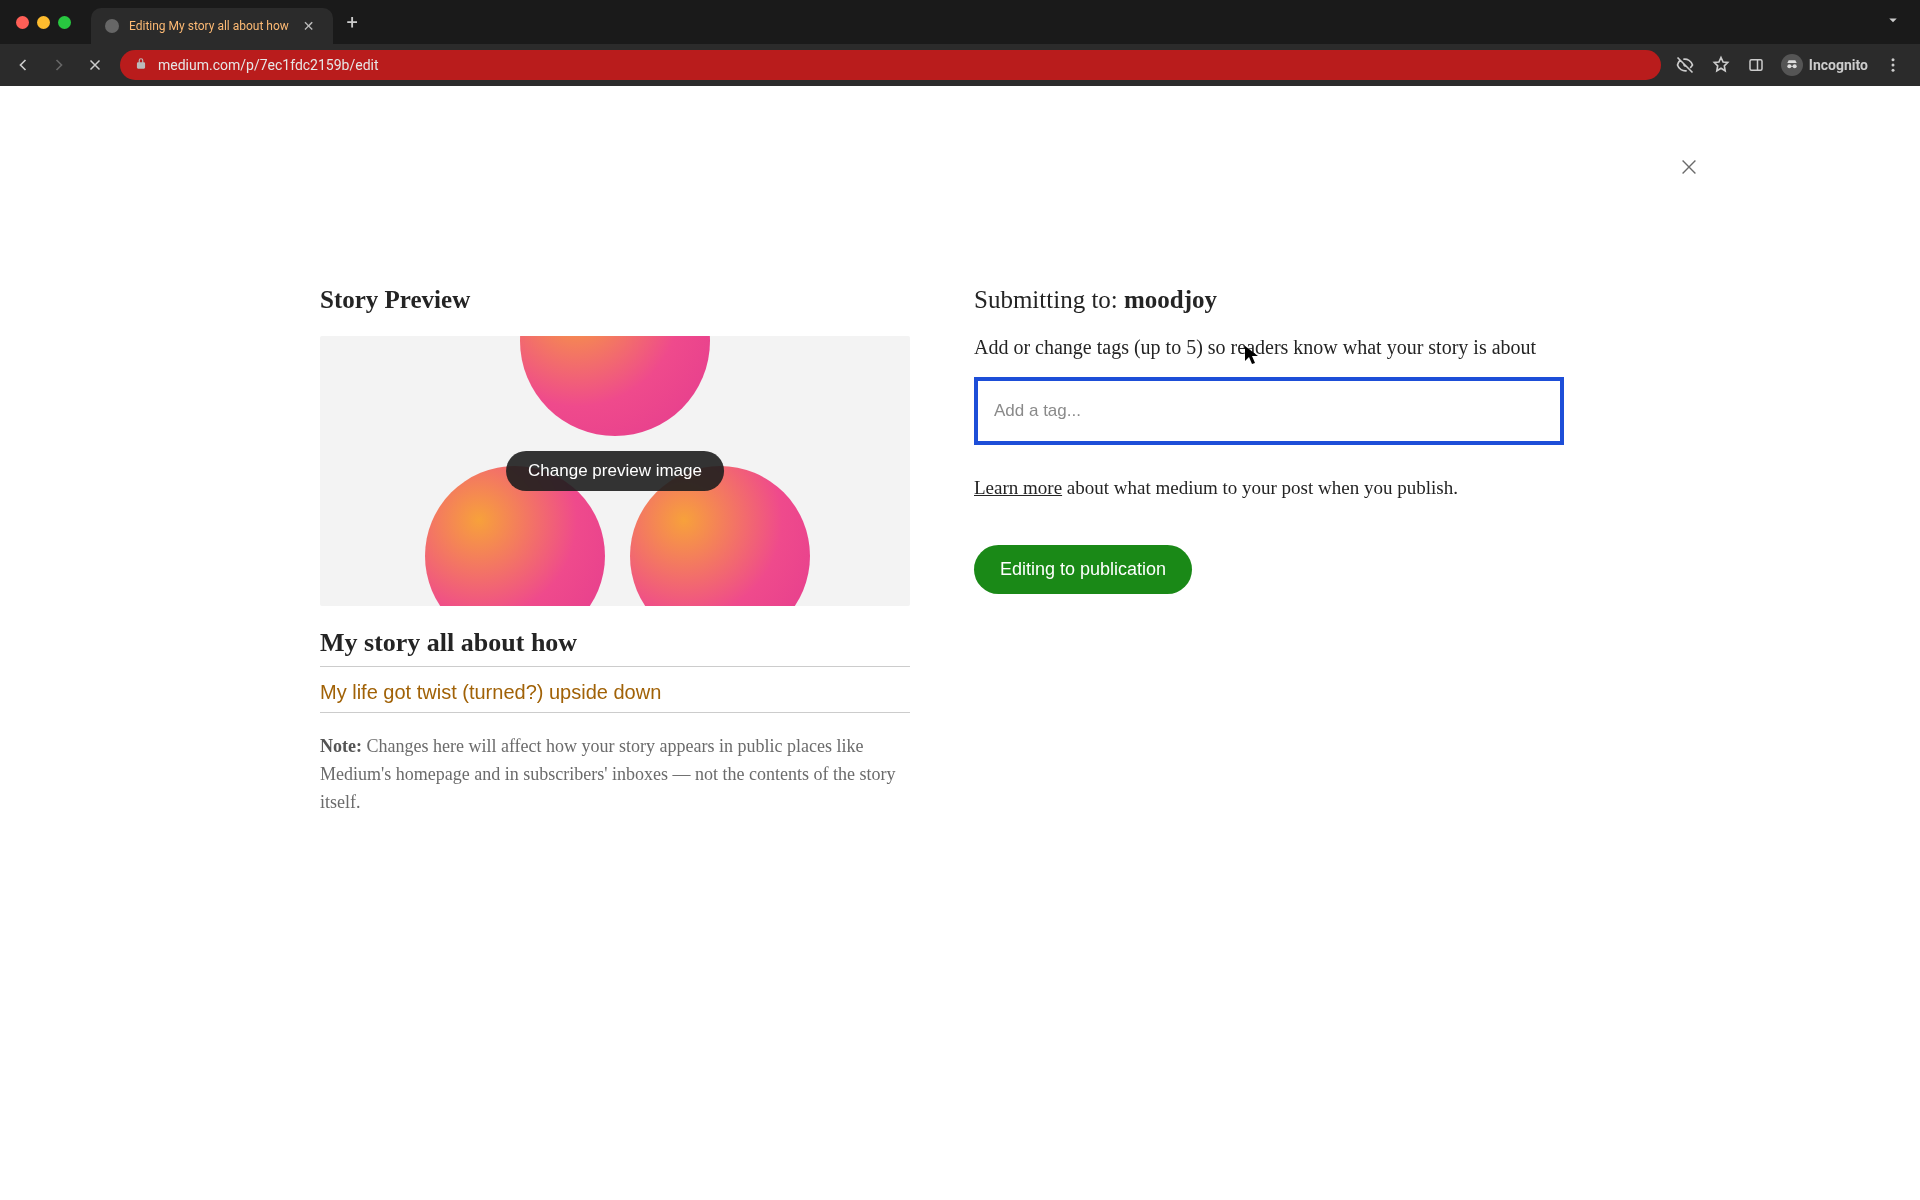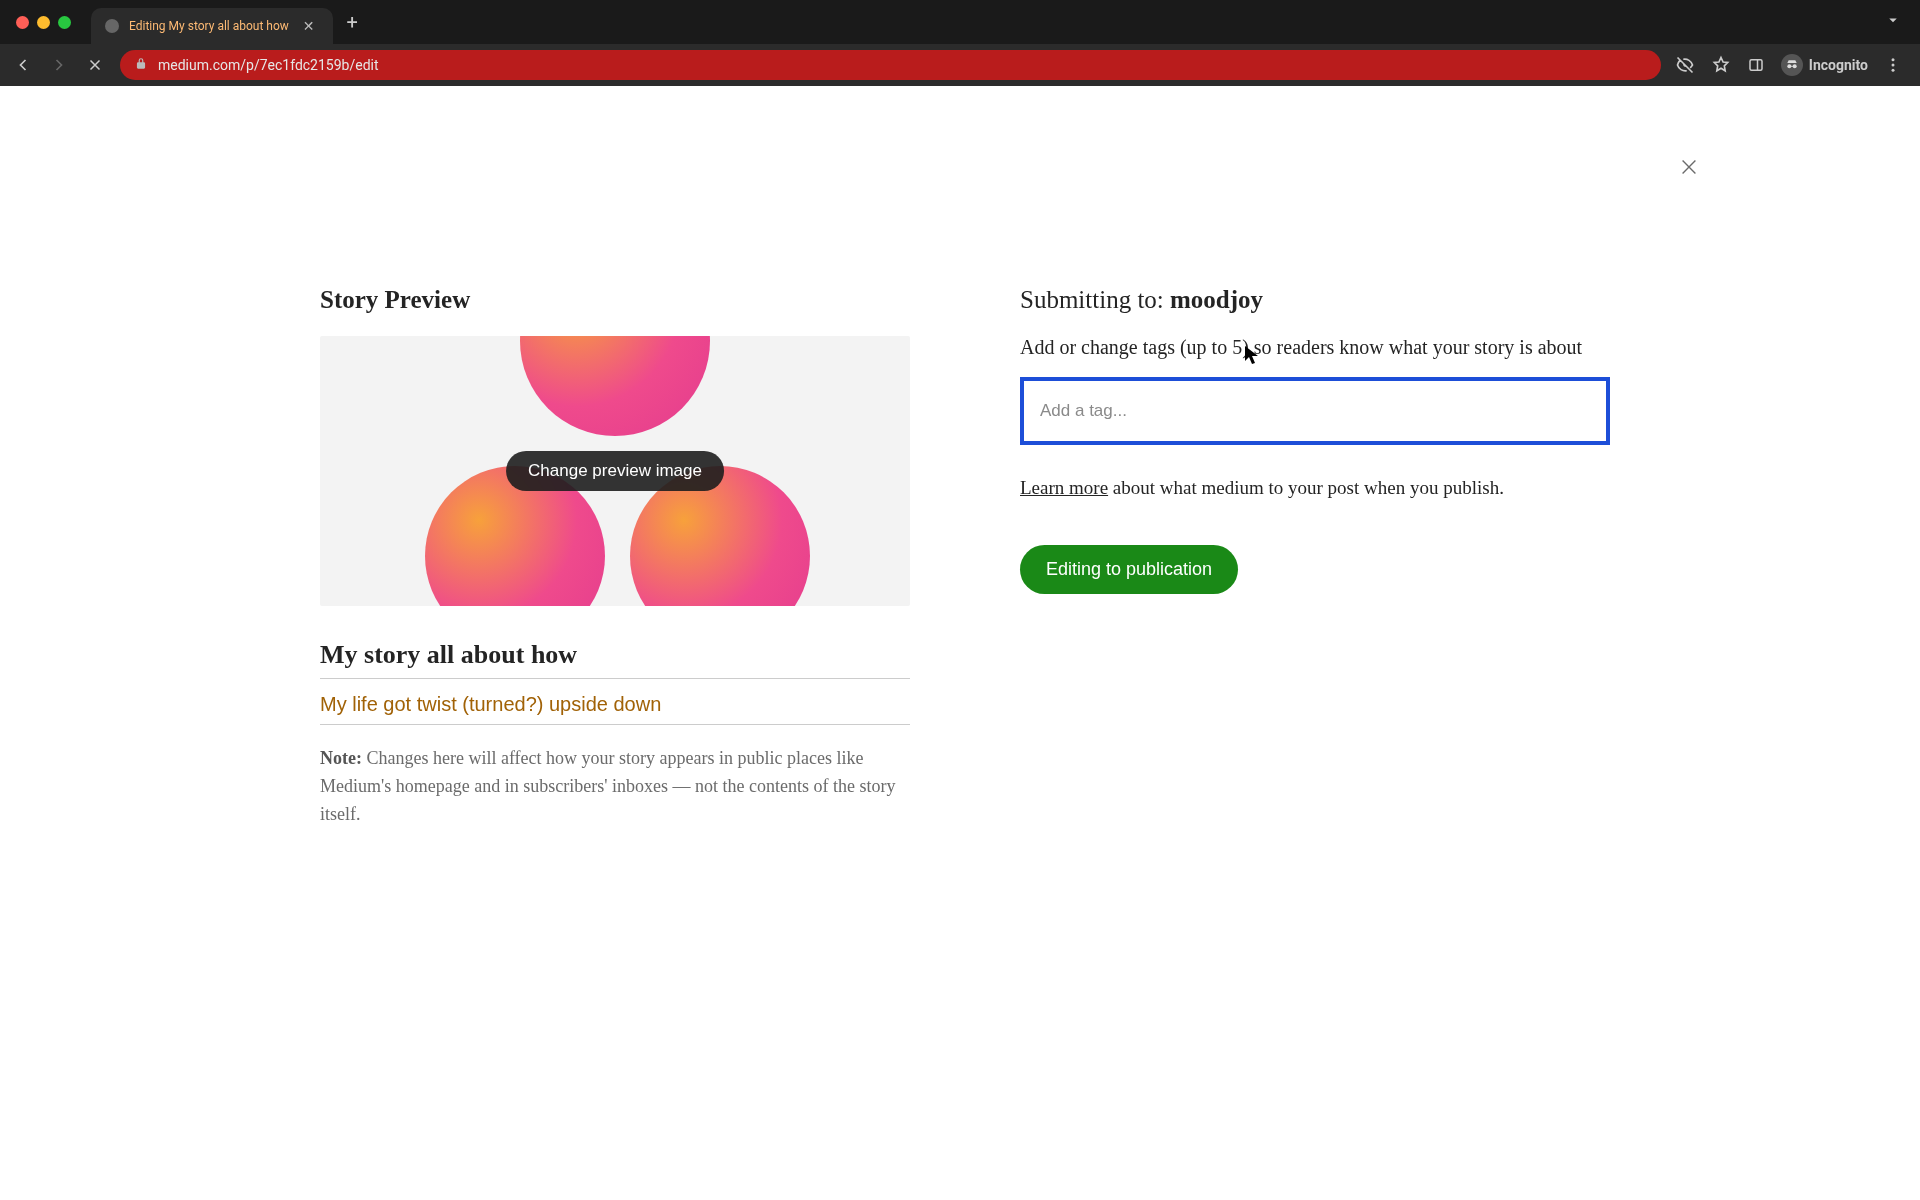--- a/index.html
+++ b/index.html
@@ -30,7 +30,7 @@
   .page { background:#fff; width:100%; height:calc(1200px - 86px); position:relative; }
   .close-x { position:absolute; top:70px; right:220px; color:#6b6b6b; cursor:pointer;}
   .close-x svg{width:22px;height:22px;}
-  .content { display:flex; gap:110px; padding:200px 0 0 320px; }
+  .content { display:flex; gap:64px; padding:200px 0 0 320px; }
   .col-left { width:590px; }
   .col-right { width:590px; }
   h2.sp, .submit-line { font-family: Georgia, 'Times New Roman', serif; font-size:25px; font-weight:700; color:#242424; margin-bottom:22px;}

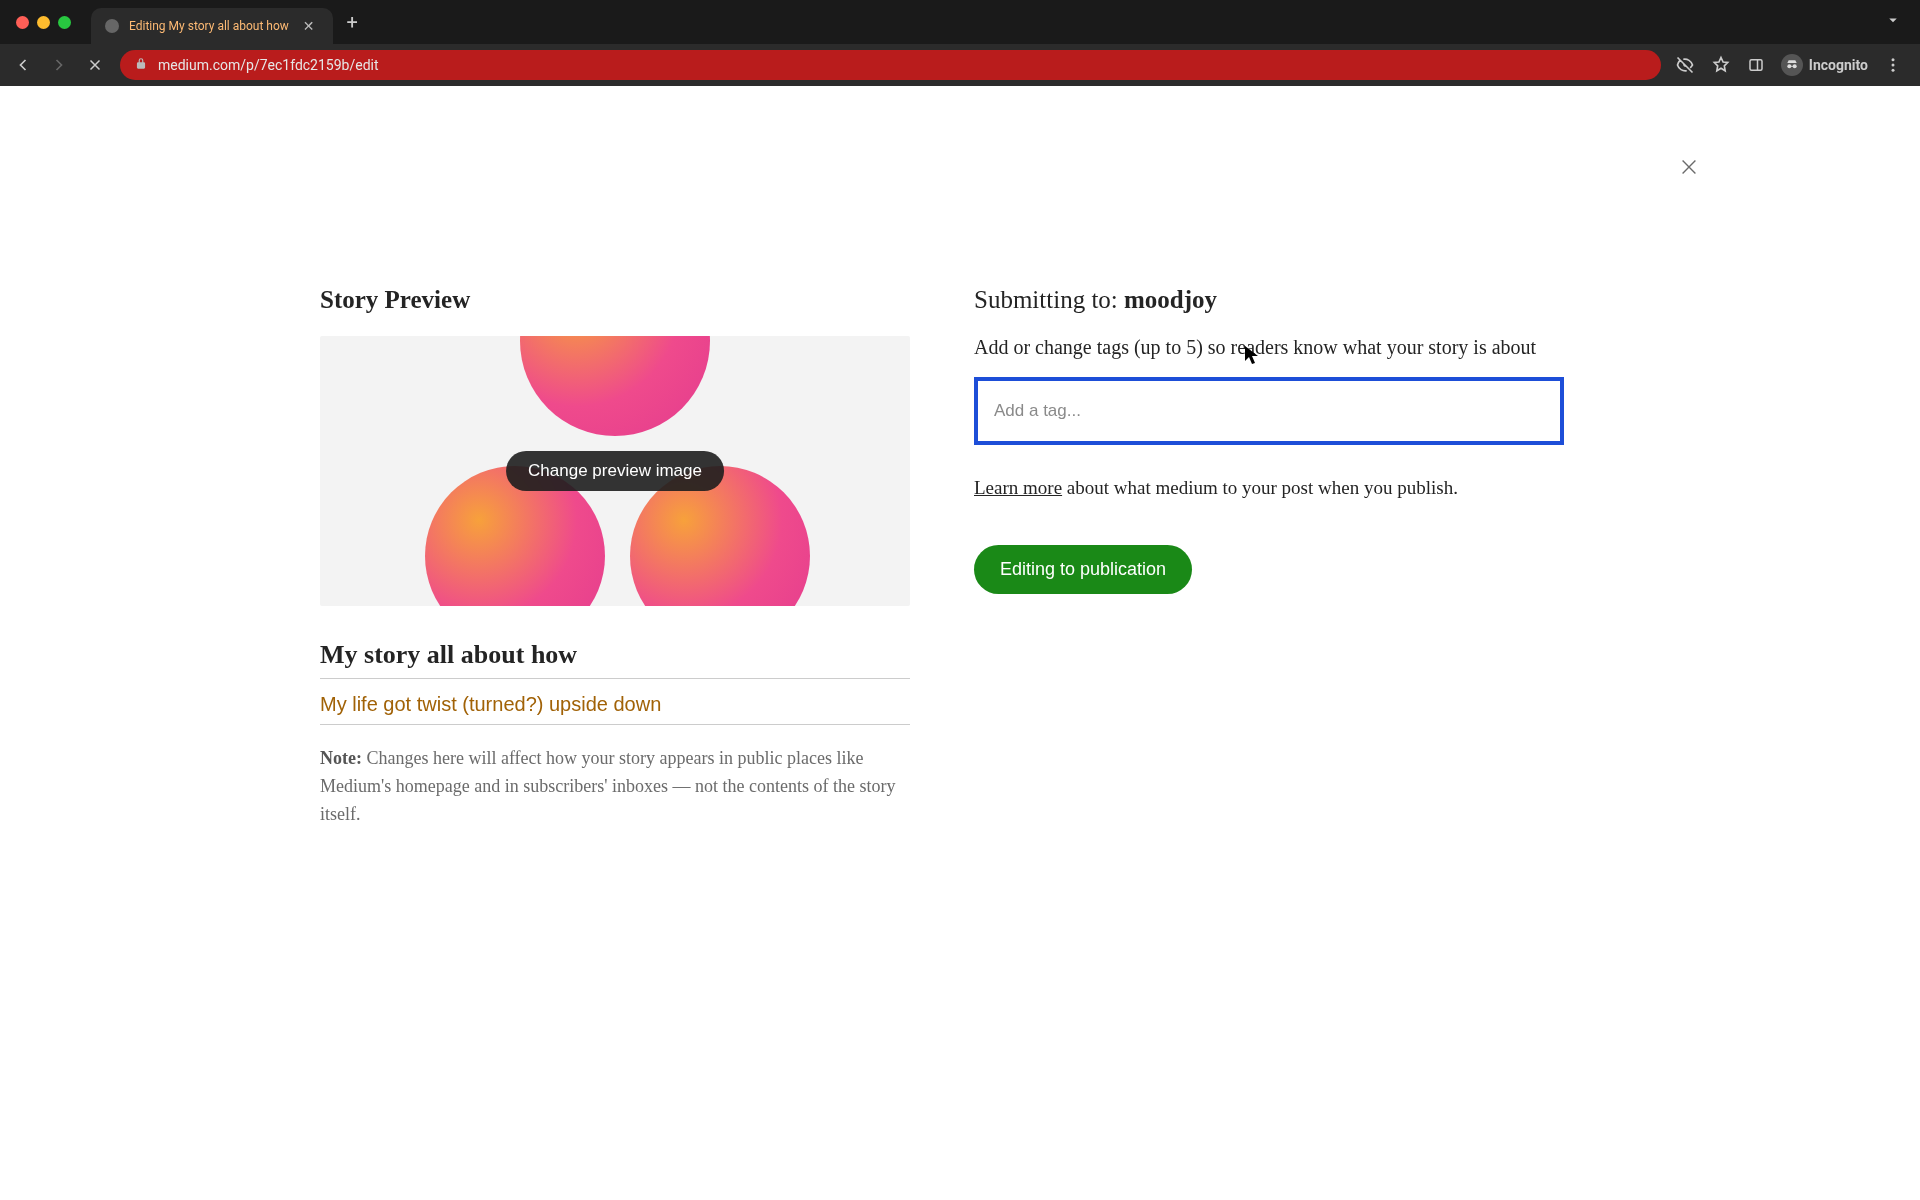--- a/index.html
+++ b/index.html
@@ -41,7 +41,7 @@
   .preview-img .b2{width:180px;height:180px; top:130px; left:105px;}
   .preview-img .b3{width:180px;height:180px; top:130px; left:310px;}
   .change-pill{position:absolute; top:50%; left:50%; transform:translate(-50%,-50%); background:rgba(30,30,30,0.9); color:#fff; font-size:17px; padding:10px 22px; border-radius:999px; cursor:pointer; font-family:-apple-system, sans-serif;}
-  .title-in { width:100%; border:none; border-bottom:1px solid #ccc; font-family: Georgia, serif; font-size:26px; font-weight:700; color:#242424; padding:34px 0 8px; outline:none; background:transparent;}
+  .title-in { width:100%; border:none; border-bottom:1px solid #ccc; font-family: Georgia, serif; font-size:26px; font-weight:700; color:#242424; padding:22px 0 8px; outline:none; background:transparent;}
   .sub-in { width:100%; border:none; border-bottom:1px solid #ccc; font-family: Liberation Sans, sans-serif; font-size:20px; color:#a16207; padding:14px 0 8px; outline:none; background:transparent;}
   .note { font-family: Georgia, serif; font-size:18px; color:#6b6b6b; line-height:1.55; margin-top:20px;}
   .note b{color:#555;}

